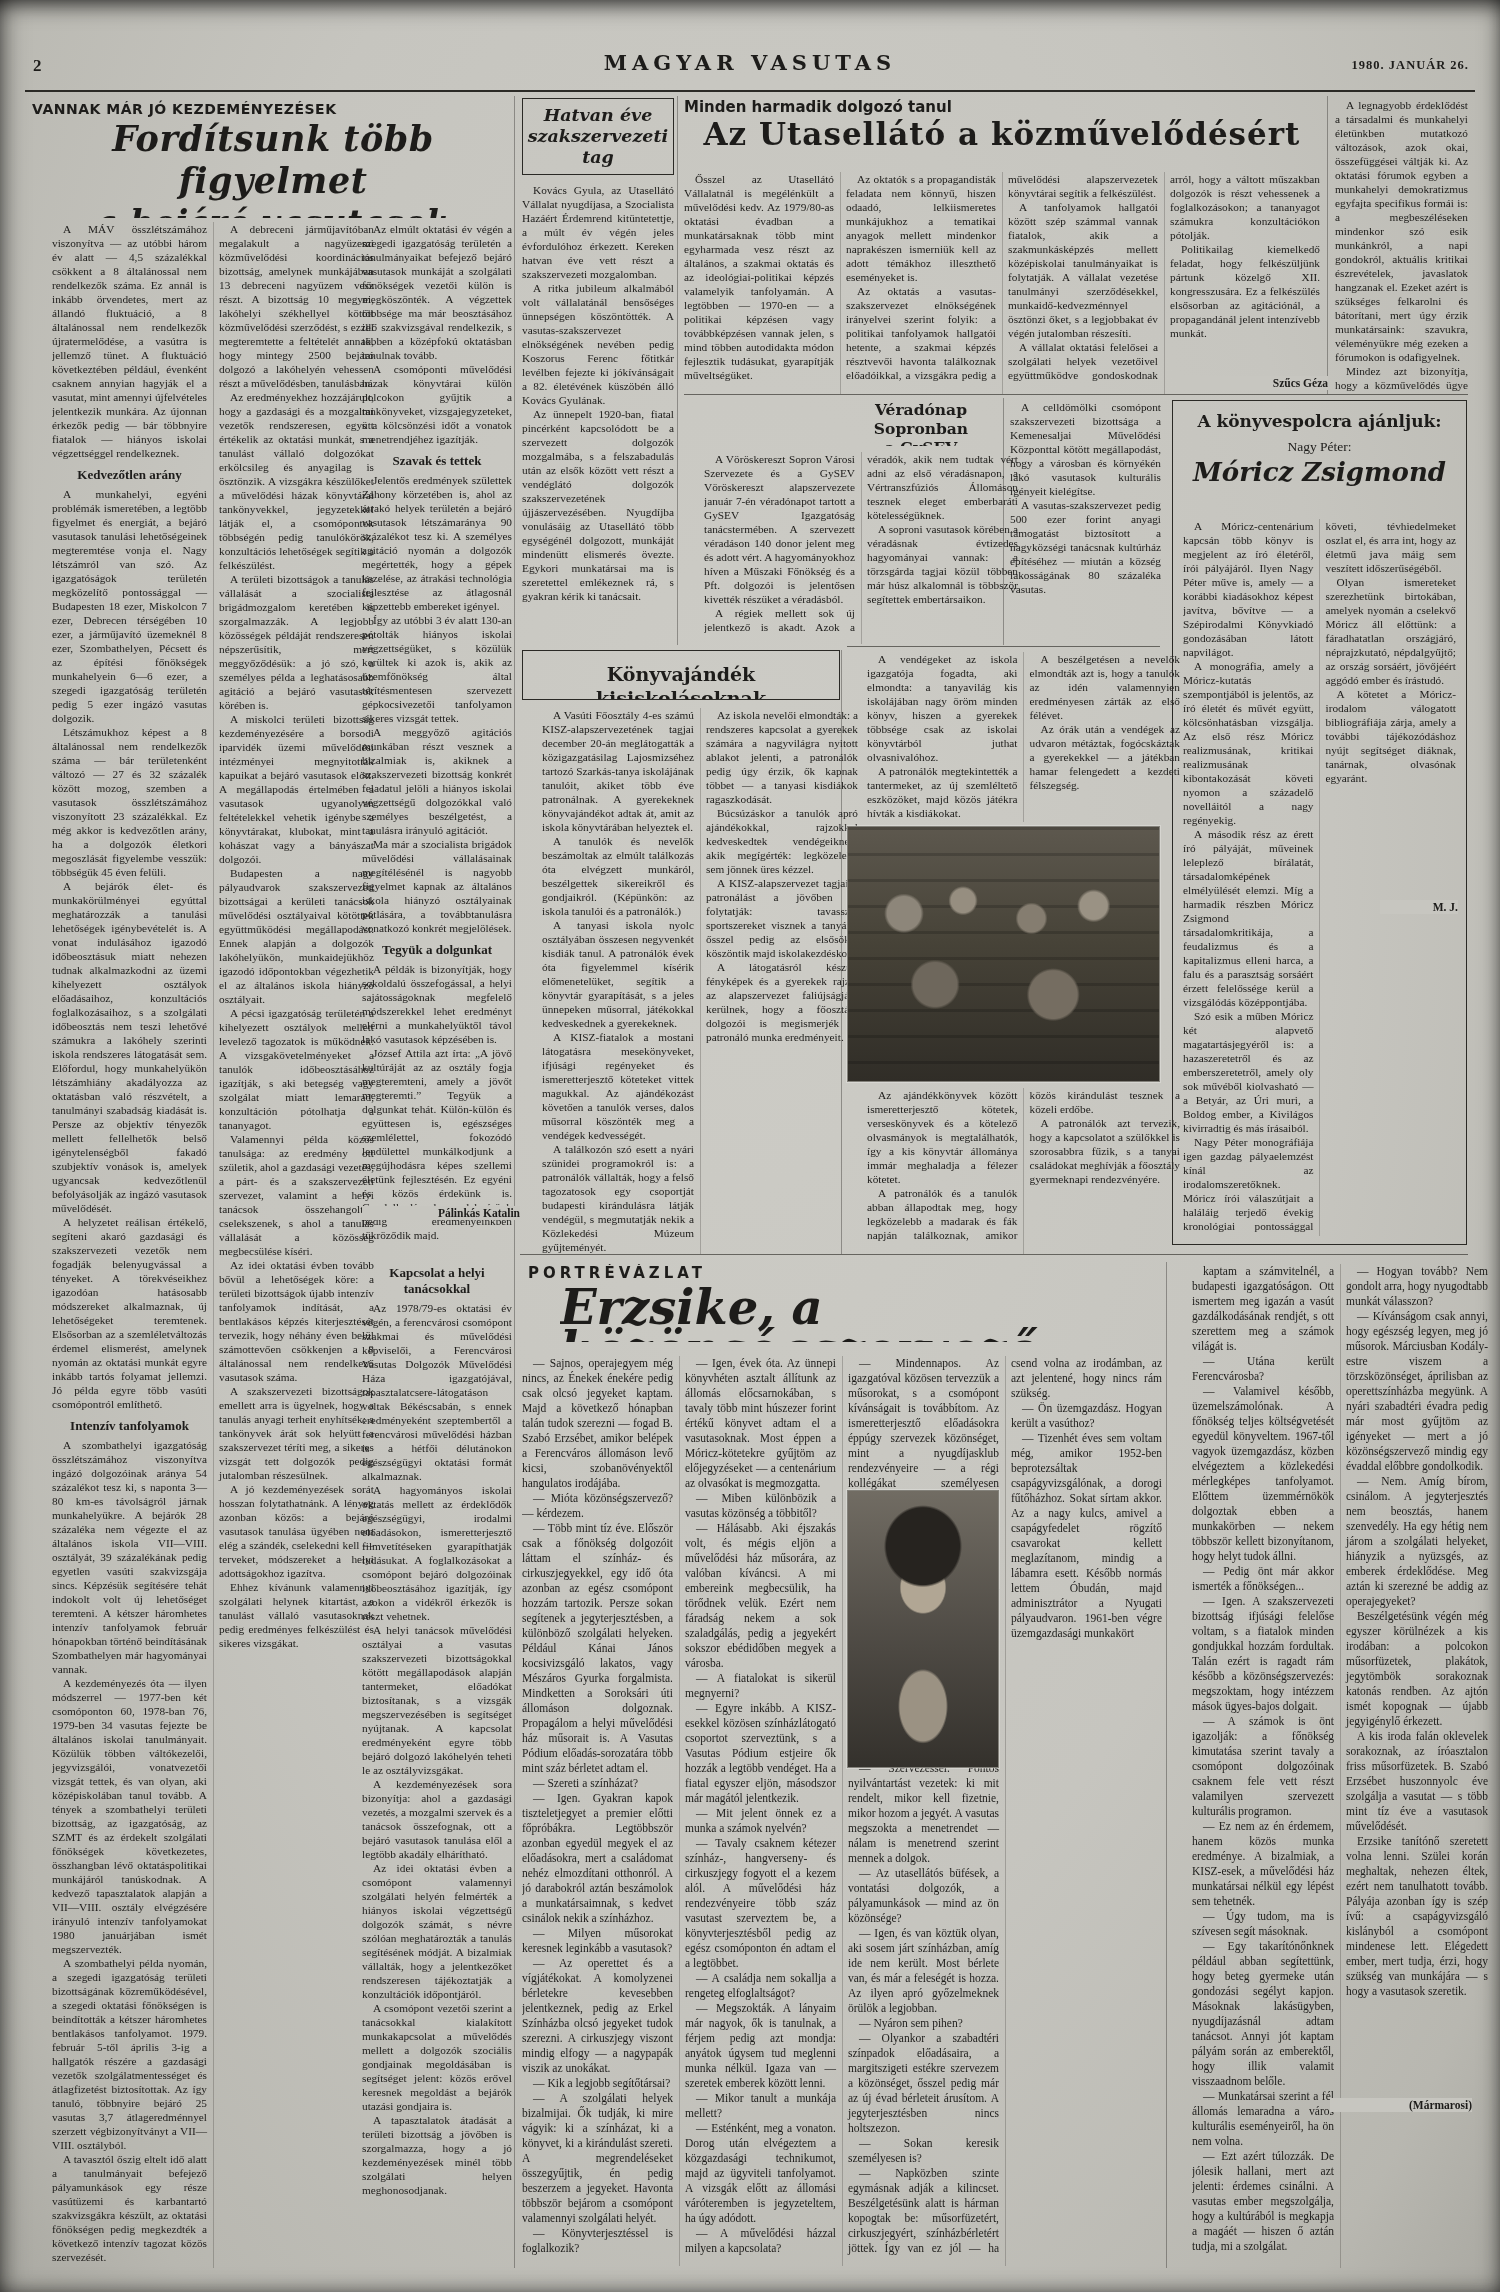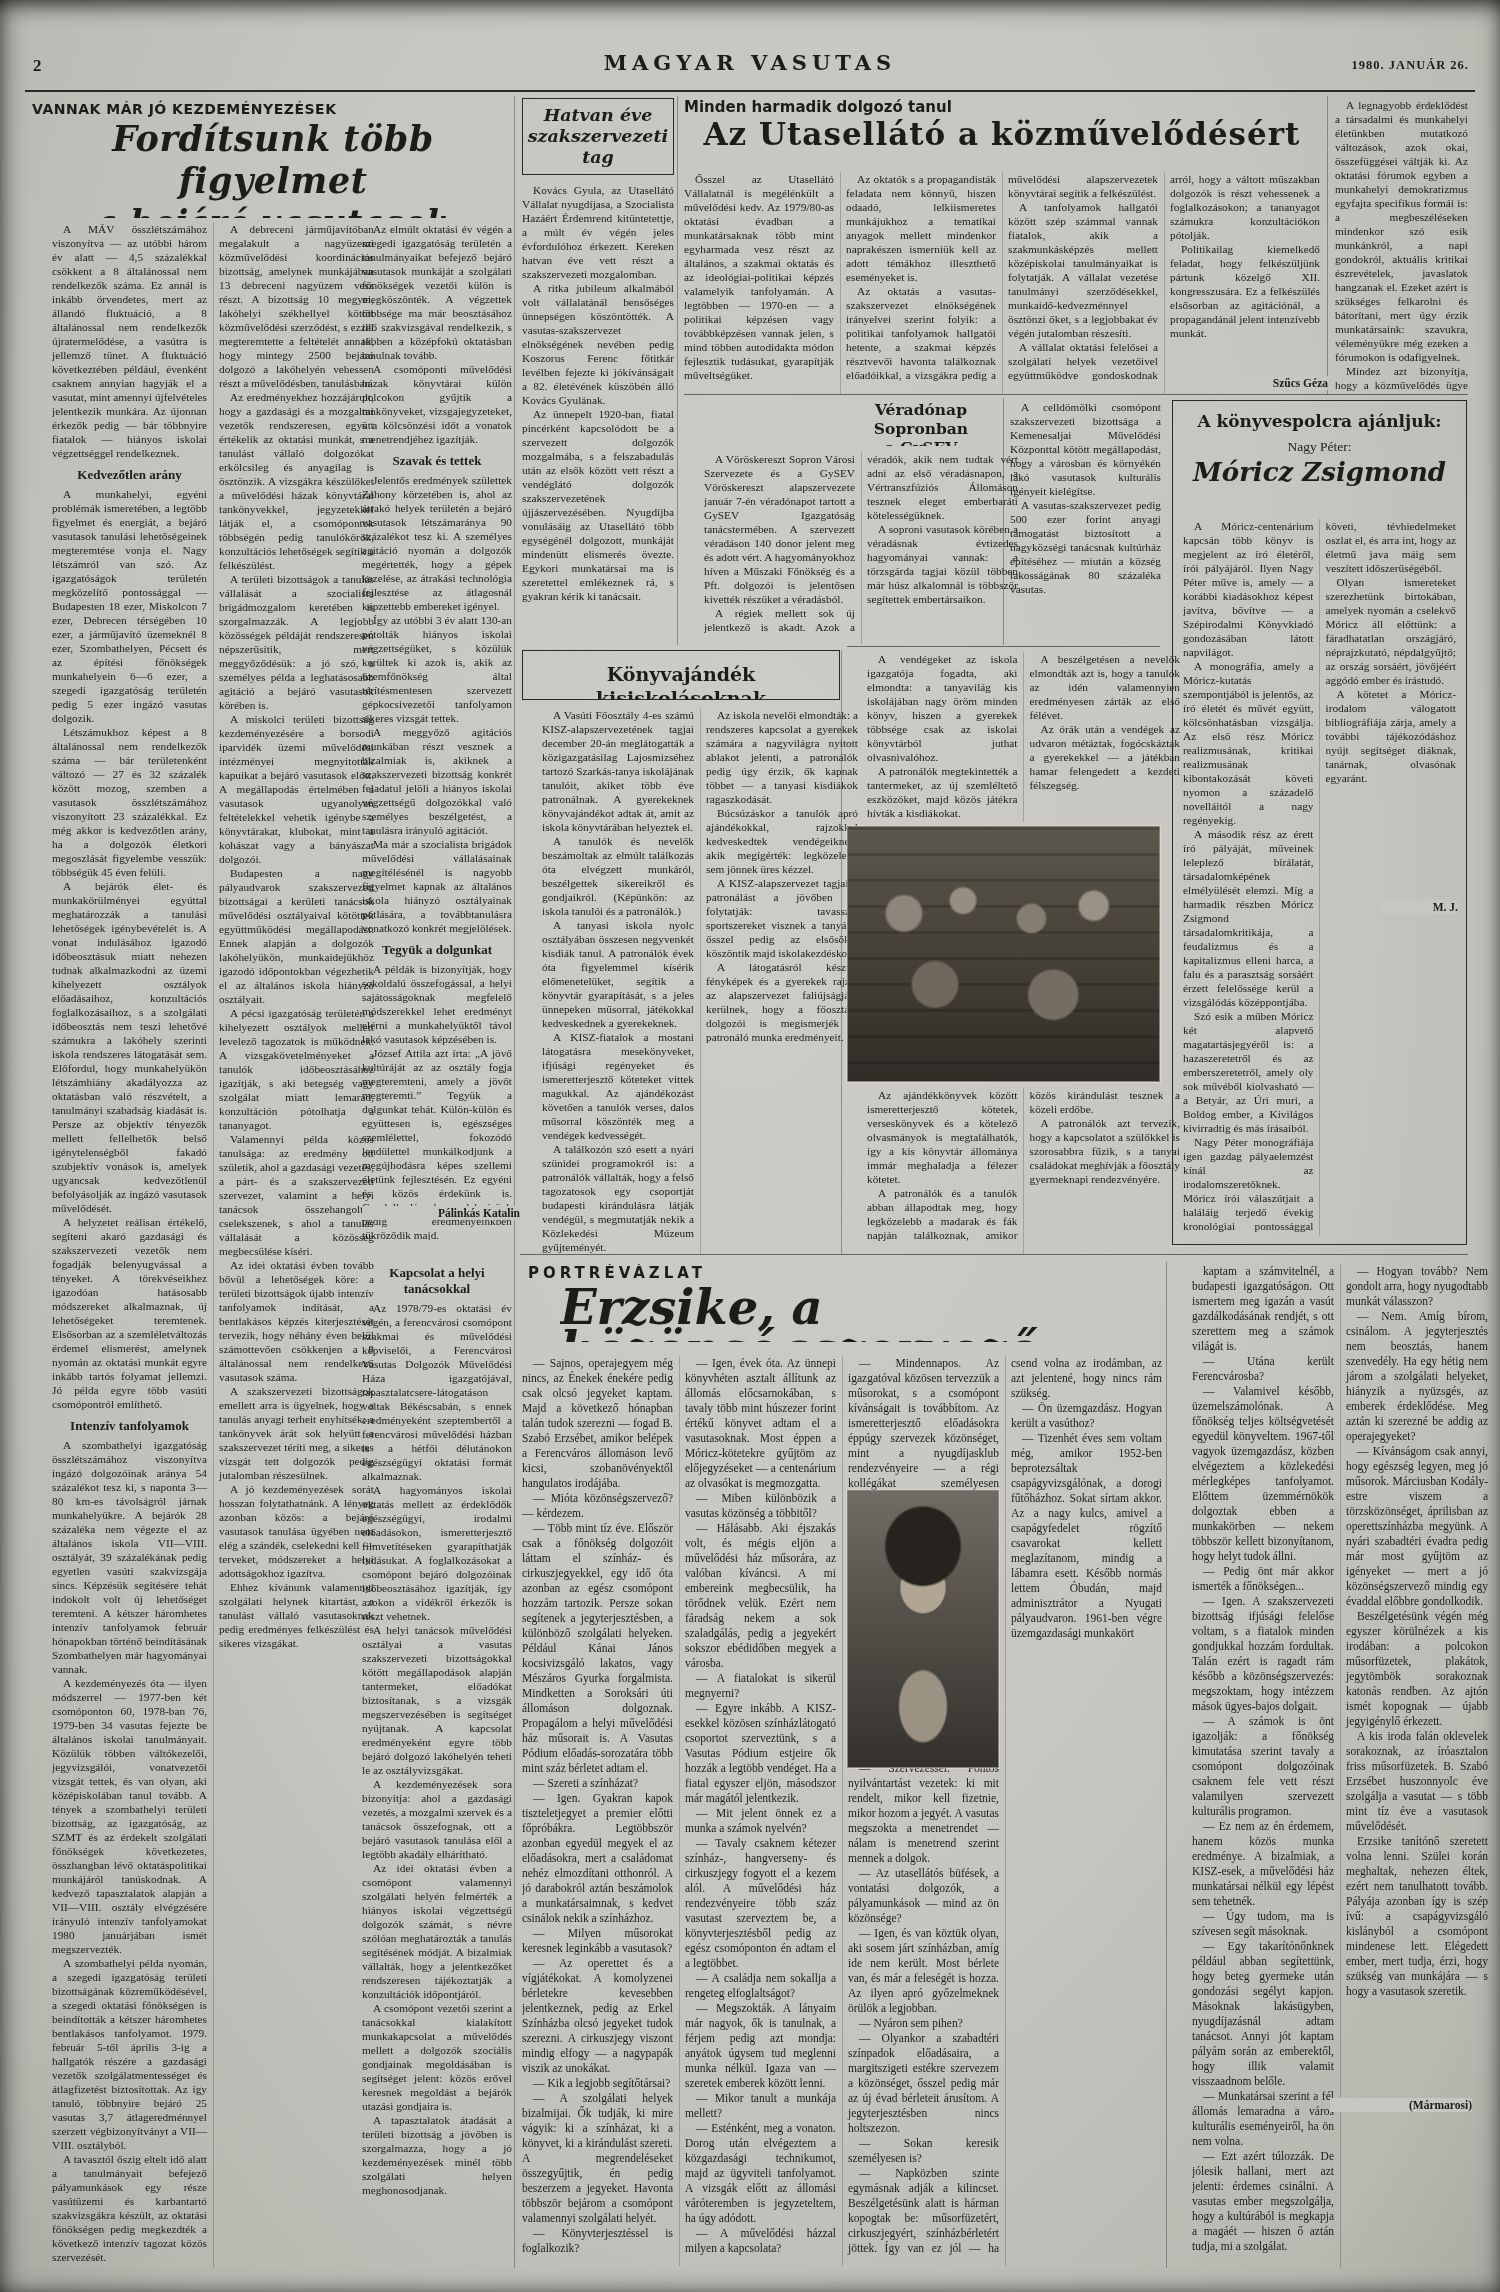--- a/index.html
+++ b/index.html
@@ -289,8 +289,8 @@
     <p class="b">— Munkatársai szerint a fél állomás lemaradna a város kulturális eseményeiről, ha ön nem volna.</p>
     <p class="b">— Ezt azért túlozzák. De jólesik hallani, mert azt jelenti: érdemes csinálni. A vasutas ember megszolgálja, hogy a kultúrából is megkapja a magáét — hiszen ő aztán tudja, mi a szolgálat.</p>
     <p class="b">— Hogyan tovább? Nem gondolt arra, hogy nyugodtabb munkát válasszon?</p>
+    <p class="b">— Kívánságom csak annyi, hogy egészség legyen, meg jó műsorok. Márciusban Kodály-estre viszem a törzsközönséget, áprilisban az operettszínházba megyünk. A nyári szabadtéri évadra pedig már most gyűjtöm az igényeket — mert a jó közönségszervező mindig egy évaddal előbbre gondolkodik.</p>
     <p class="b">— Nem. Amíg bírom, csinálom. A jegyterjesztés nem beosztás, hanem szenvedély. Ha egy hétig nem járom a szolgálati helyeket, hiányzik a nyüzsgés, az emberek érdeklődése. Meg aztán ki szerezné be addig az operajegyeket?</p>
-    <p class="b">— Kívánságom csak annyi, hogy egészség legyen, meg jó műsorok. Márciusban Kodály-estre viszem a törzsközönséget, áprilisban az operettszínházba megyünk. A nyári szabadtéri évadra pedig már most gyűjtöm az igényeket — mert a jó közönségszervező mindig egy évaddal előbbre gondolkodik.</p>
     <p class="b">Beszélgetésünk végén még egyszer körülnézek a kis irodában: a polcokon műsorfüzetek, plakátok, jegytömbök sorakoznak katonás rendben. Az ajtón ismét kopognak — újabb jegyigénylő érkezett.</p>
     <p class="b">A kis iroda falán oklevelek sorakoznak, az íróasztalon friss műsorfüzetek. B. Szabó Erzsébet huszonnyolc éve szolgálja a vasutat — s több mint tíz éve a vasutasok művelődését.</p>
     <p class="b">Erzsike tanítónő szeretett volna lenni. Szülei korán meghaltak, nehezen éltek, ezért nem tanulhatott tovább. Pályája azonban így is szép ívű: a csapágyvizsgáló kislányból a csomópont mindenese lett. Elégedett ember, mert tudja, érzi, hogy szükség van munkájára — s hogy a vasutasok szeretik.</p>

